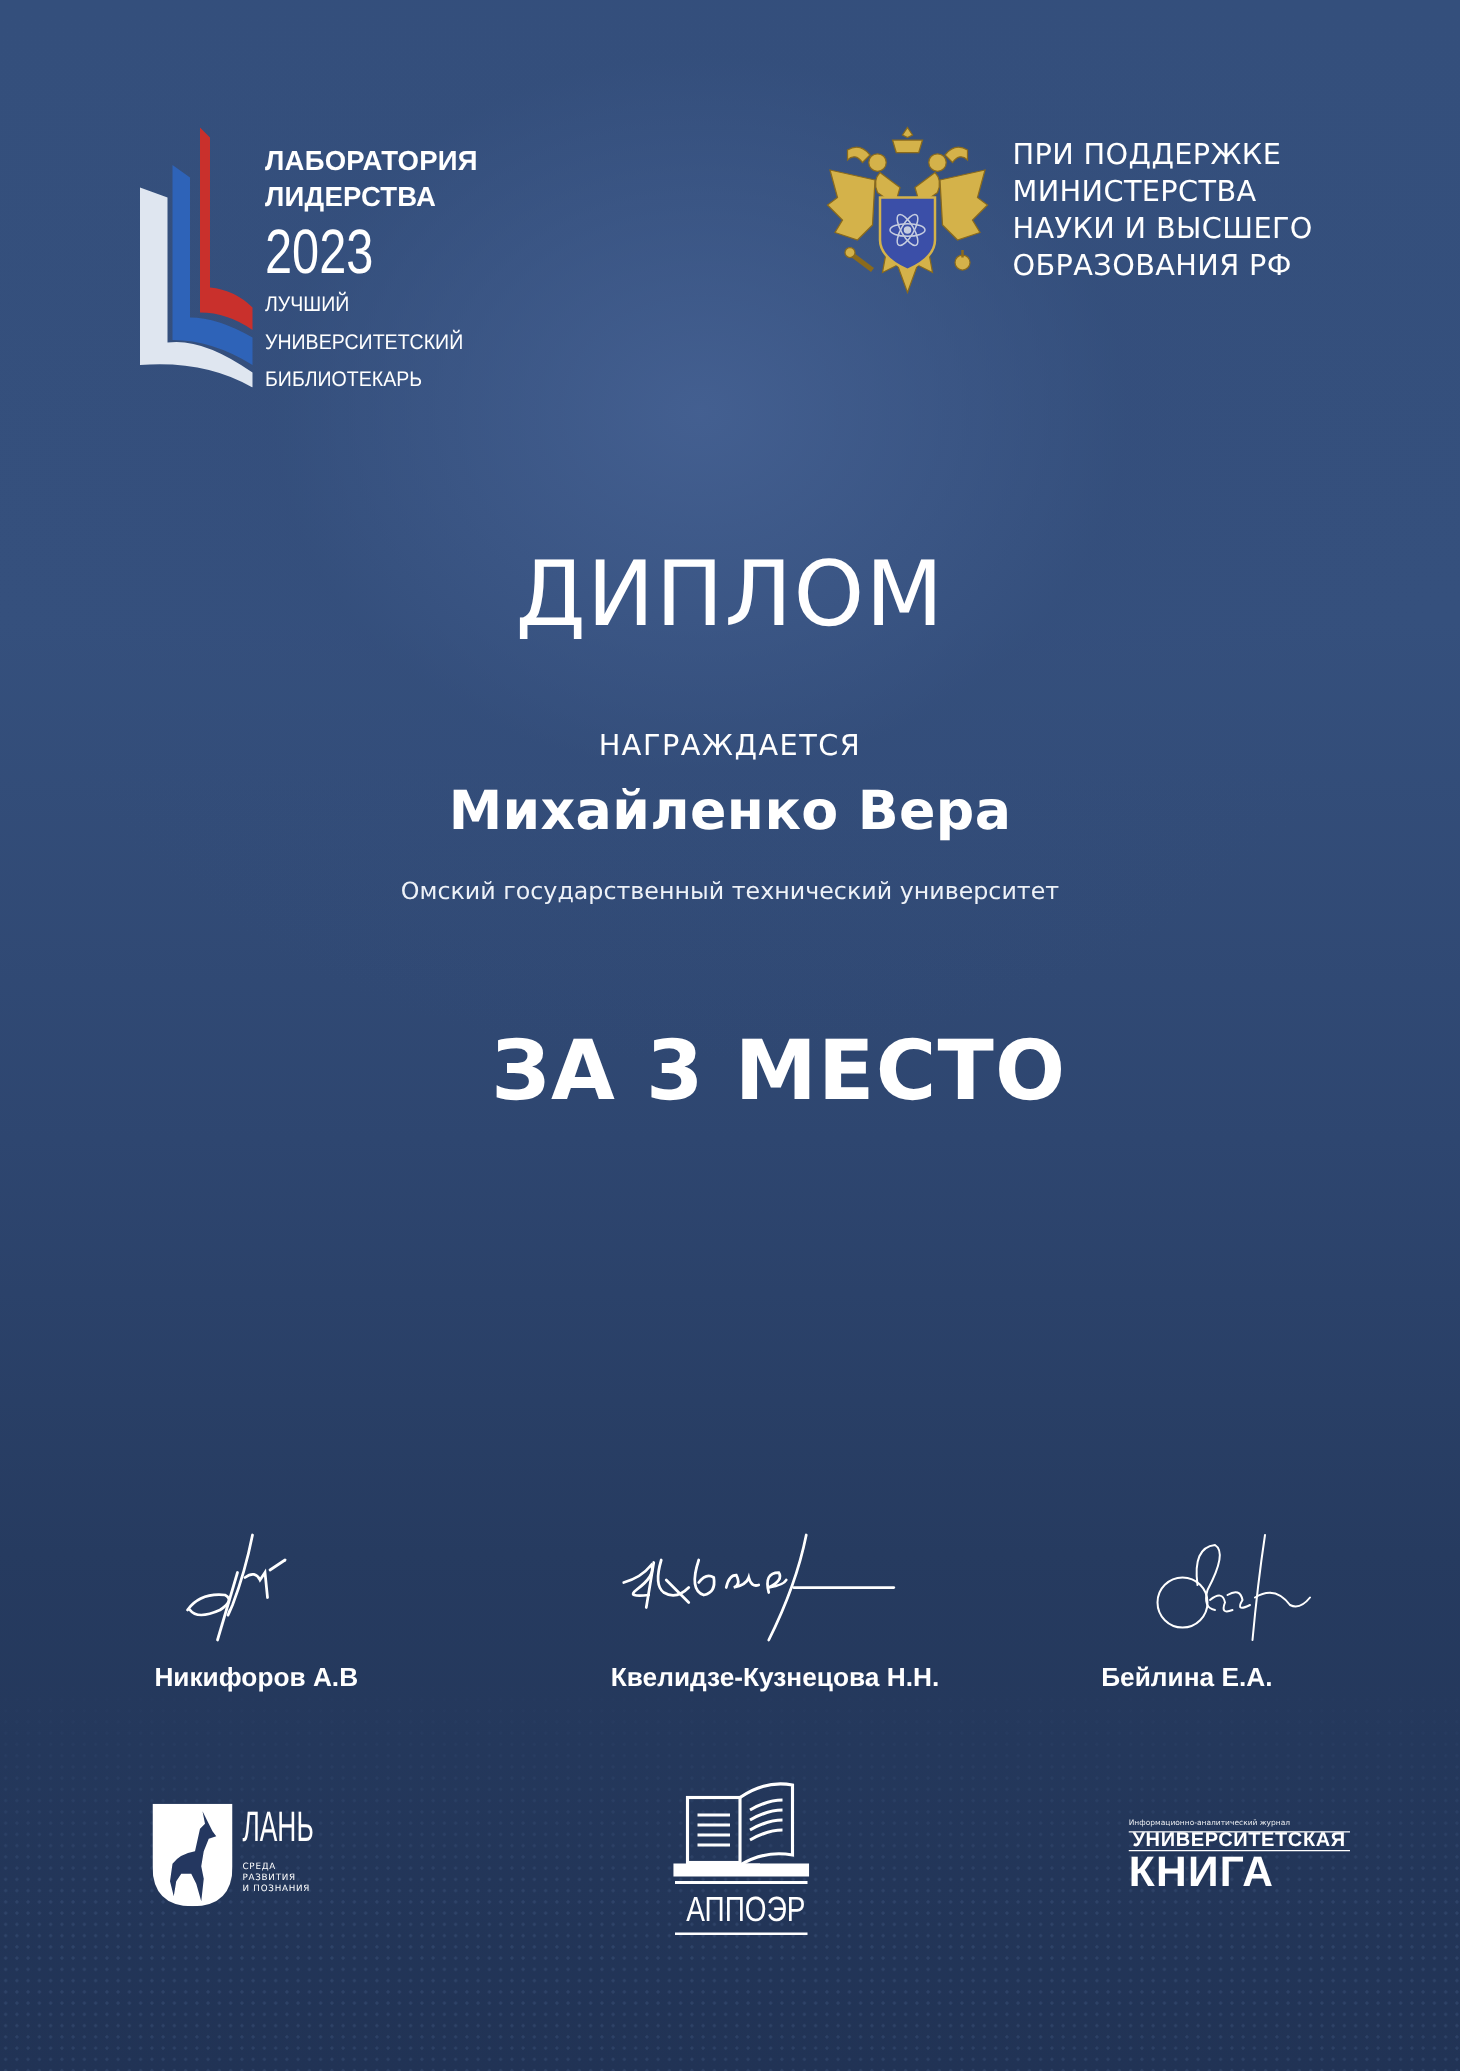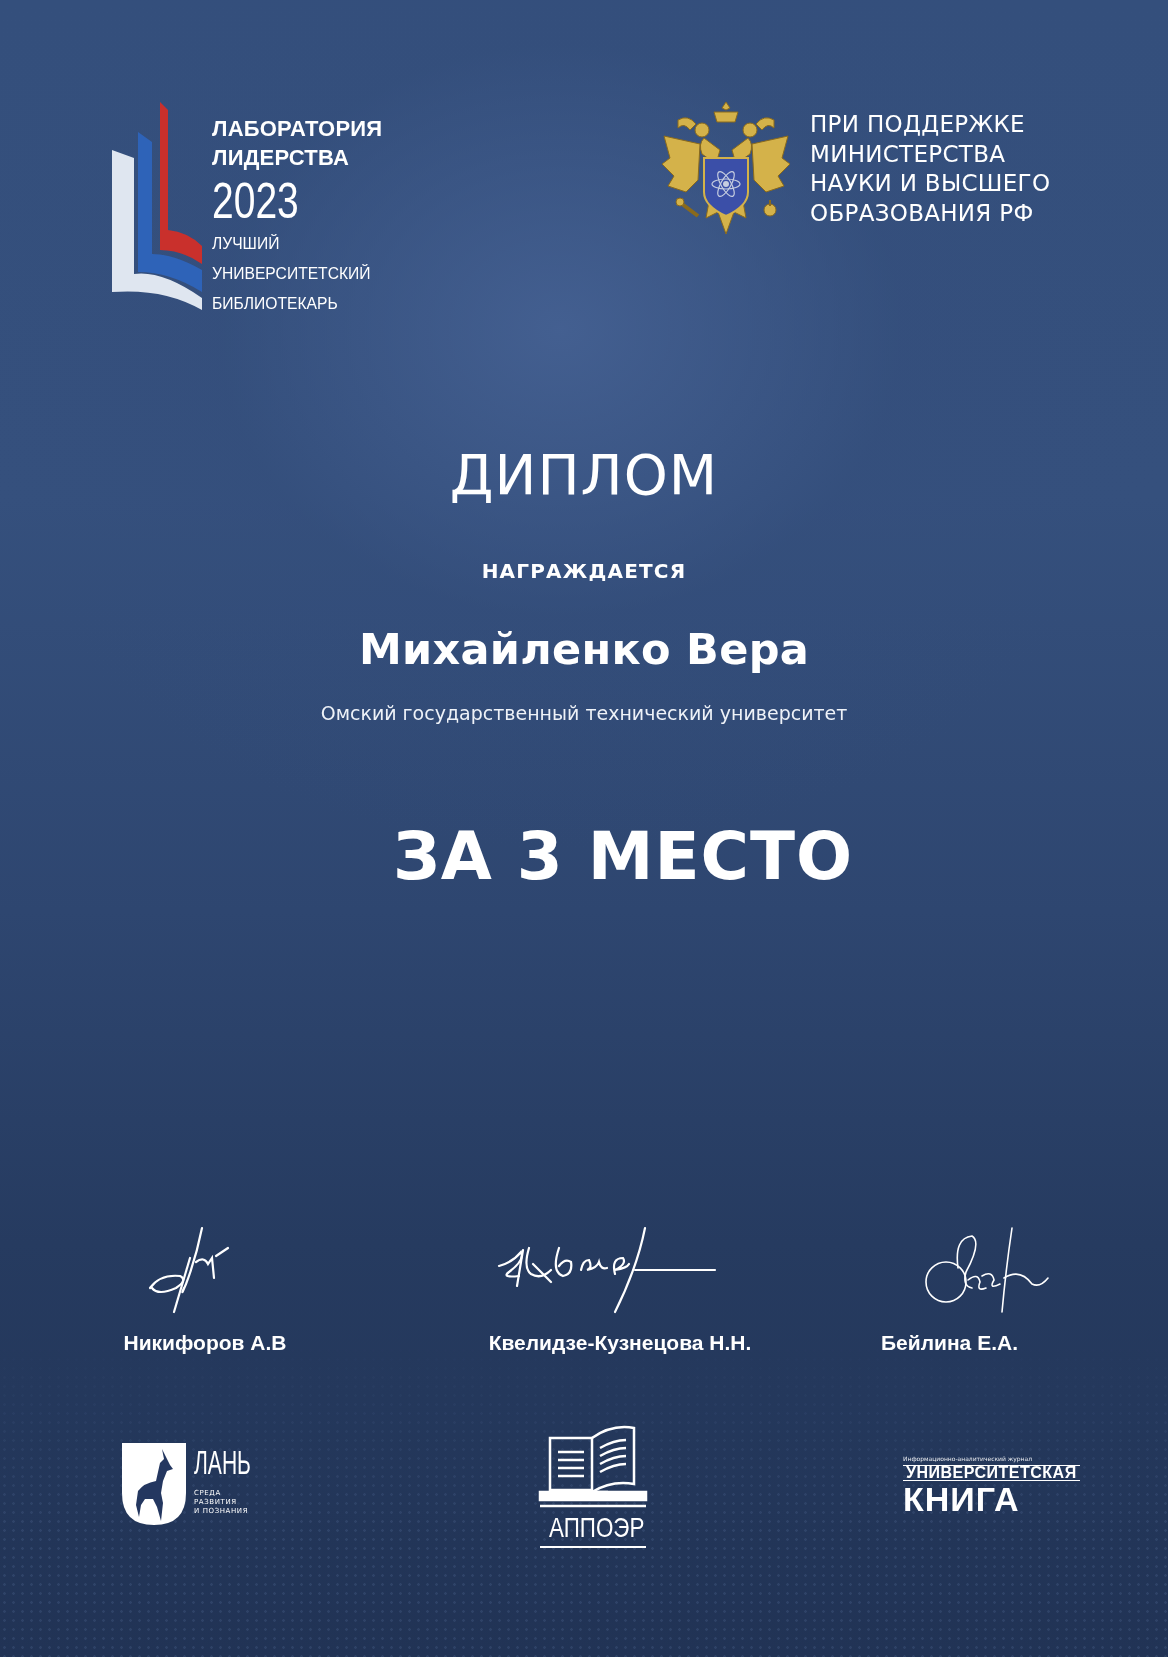--- a/index.html
+++ b/index.html
@@ -38,7 +38,7 @@
     .ministry-text { position: absolute; left: 150px; top: 10px; font-family: "DejaVu Sans", sans-serif; font-size: 23px; line-height: 29.5px; letter-spacing: .3px; font-weight: 400; }
 
     .center { left: 0; width: 1168px; text-align: center; }
-    .title { top: 420px; font-family: "DejaVu Sans", sans-serif; font-size: 56px; letter-spacing: 1px; font-weight: 400; line-height: 110px; }
+    .title { top: 420px; font-family: "DejaVu Sans", sans-serif; font-size: 72px; letter-spacing: 1px; font-weight: 400; line-height: 110px; }
     .awarded { top: 559px; font-size: 20px; letter-spacing: 1.2px; font-weight: 700; }
     .recipient { top: 624px; font-family: "DejaVu Sans", sans-serif; font-weight: 700; font-size: 43px; letter-spacing: .3px; }
     .org { top: 702px; font-size: 19px; font-family: "DejaVu Sans", sans-serif; color: #eef2f8; }

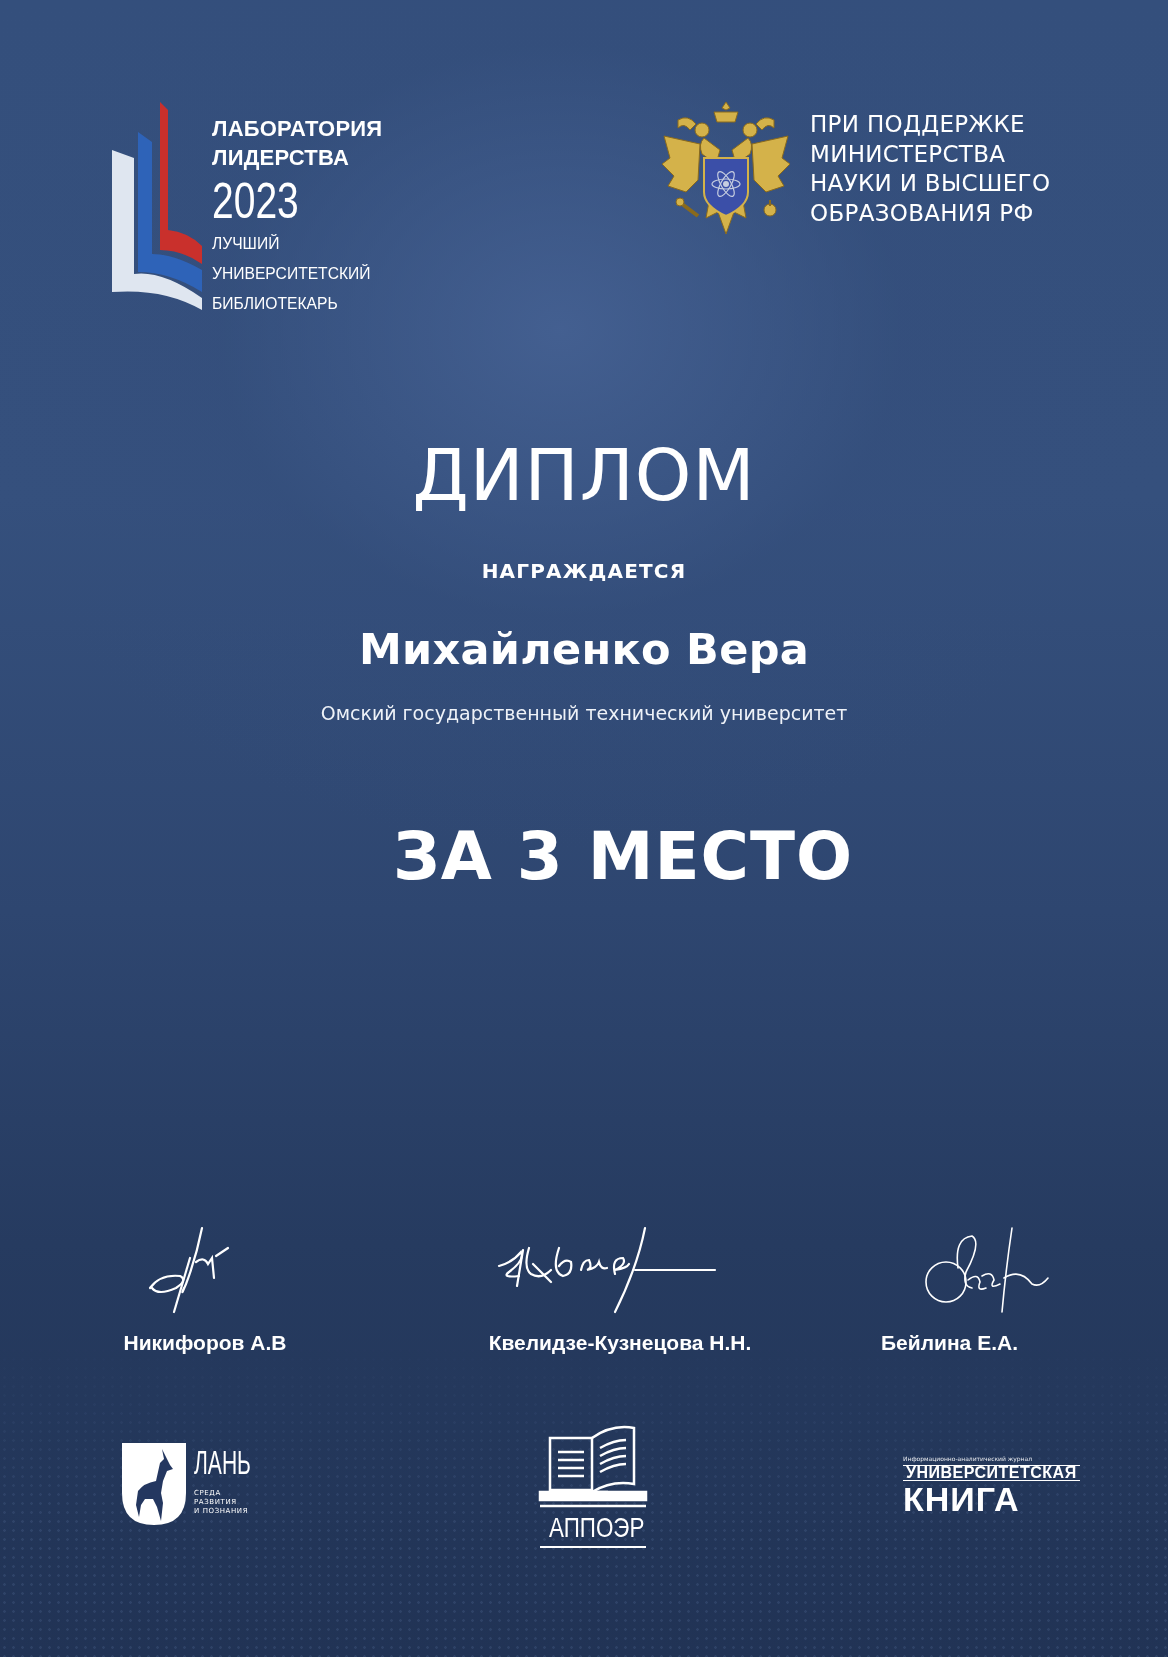--- a/index.html
+++ b/index.html
@@ -39,7 +39,7 @@
 
     .center { left: 0; width: 1168px; text-align: center; }
     .title { top: 420px; font-family: "DejaVu Sans", sans-serif; font-size: 72px; letter-spacing: 1px; font-weight: 400; line-height: 110px; }
-    .awarded { top: 559px; font-size: 20px; letter-spacing: 1.2px; font-weight: 700; }
+    .awarded { top: 584px; font-size: 23px; letter-spacing: 1.2px; font-weight: 400; }
     .recipient { top: 624px; font-family: "DejaVu Sans", sans-serif; font-weight: 700; font-size: 43px; letter-spacing: .3px; }
     .org { top: 702px; font-size: 19px; font-family: "DejaVu Sans", sans-serif; color: #eef2f8; }
     .place { top: 818px; font-size: 66px; font-weight: 700; letter-spacing: 1px; padding-left: 39px; }

